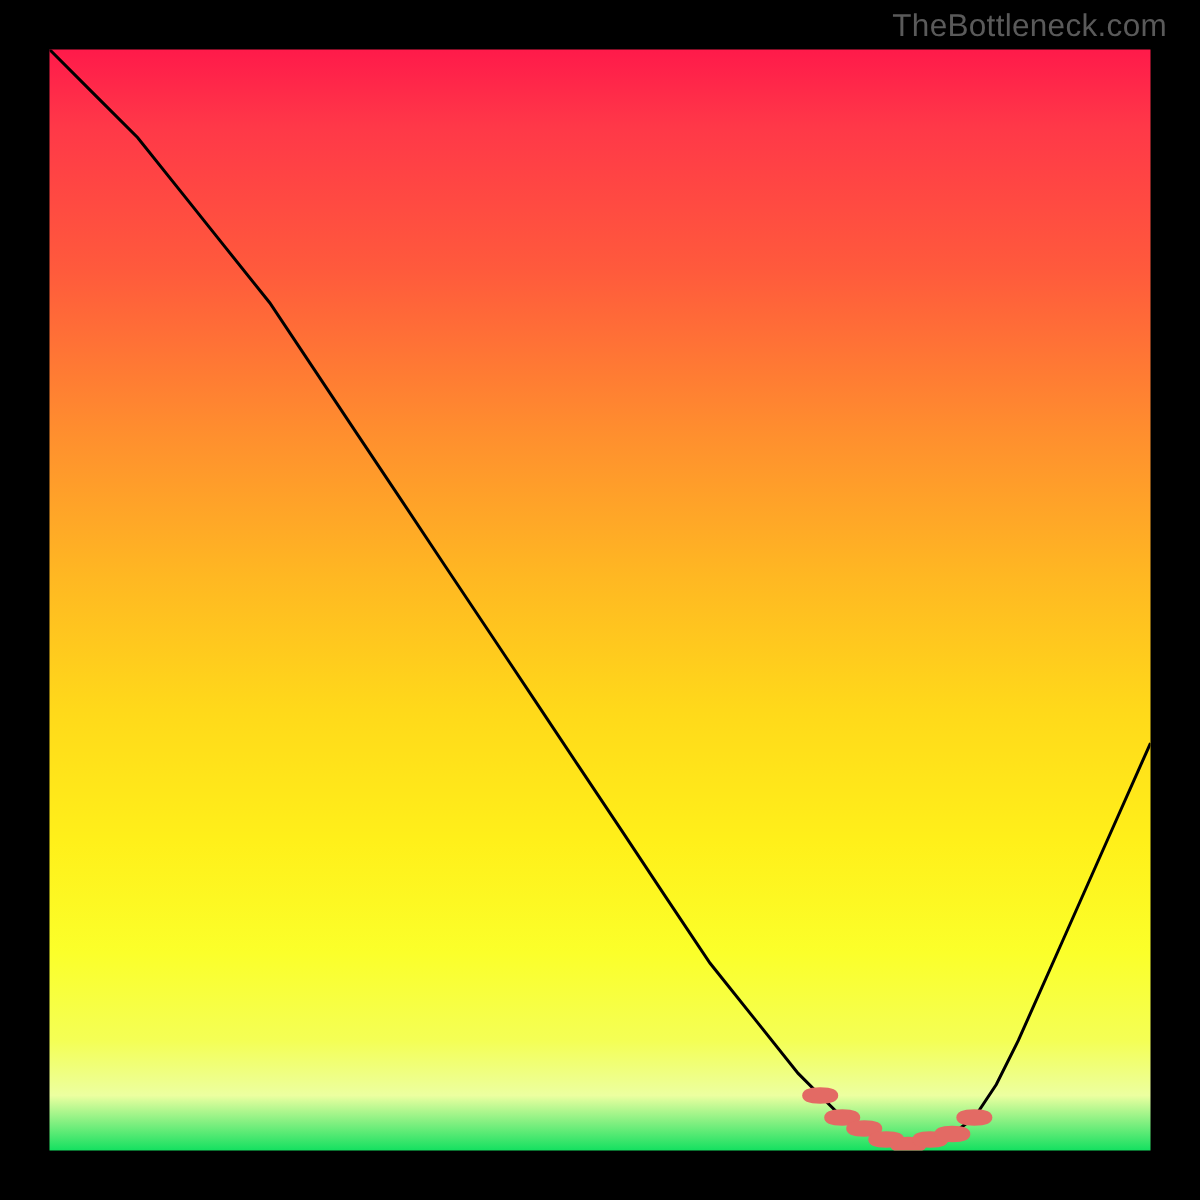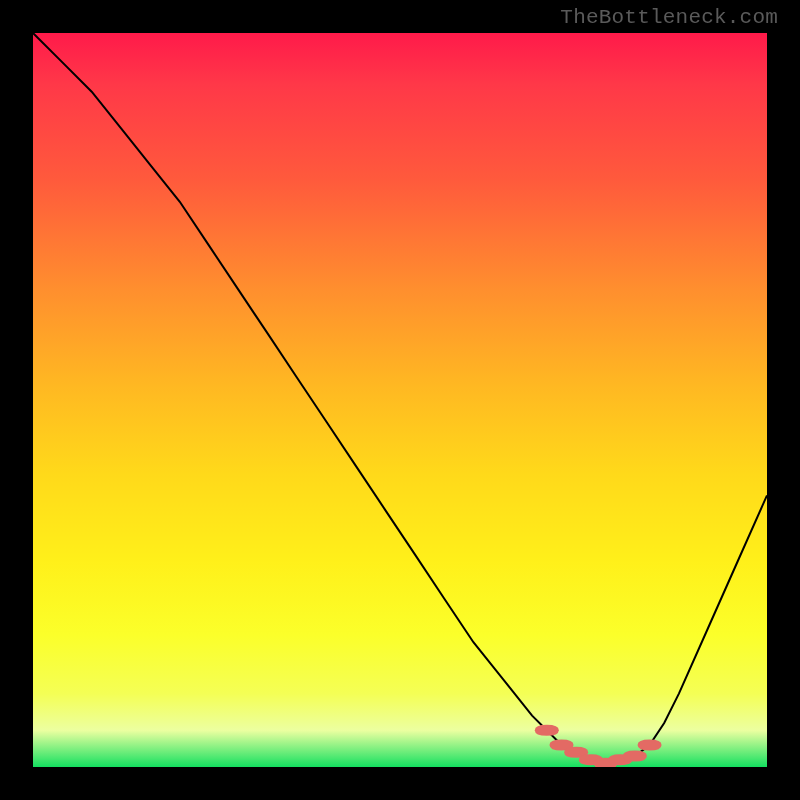--- a/index.html
+++ b/index.html
@@ -44,7 +44,6 @@
     font-size: 21px;
     font-weight: 500;
     letter-spacing: 0.2px;
-    font-family: Liberation Mono, monospace;
   }
   svg.overlay {
     position: absolute;

